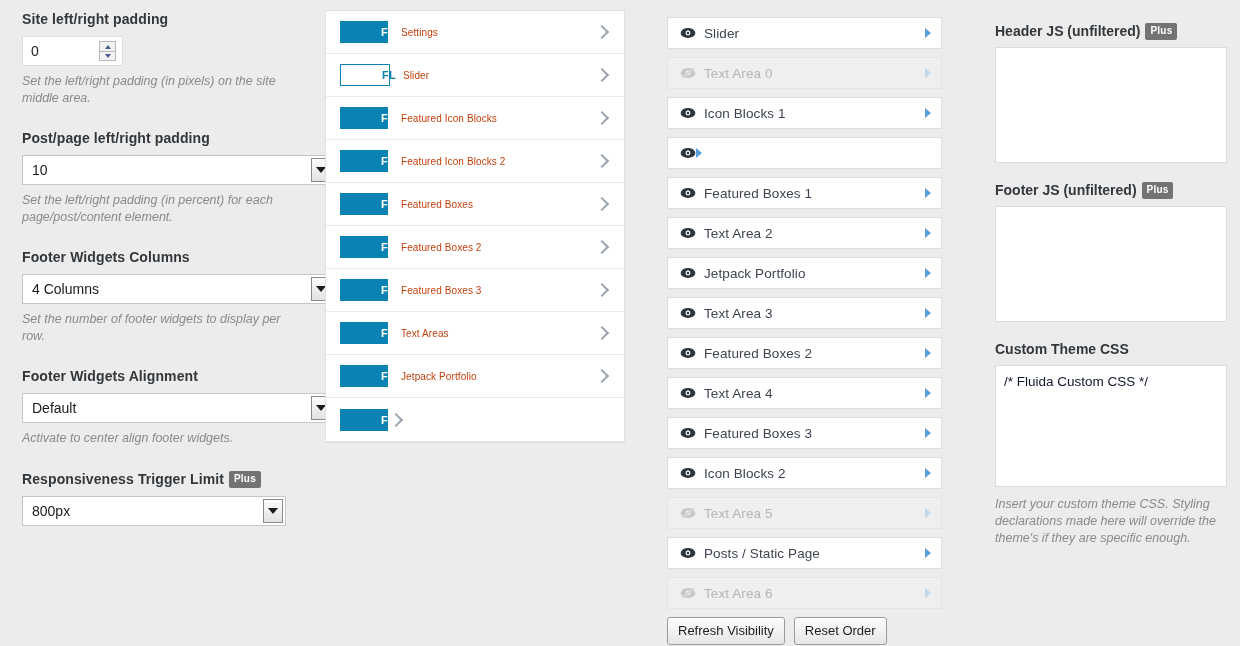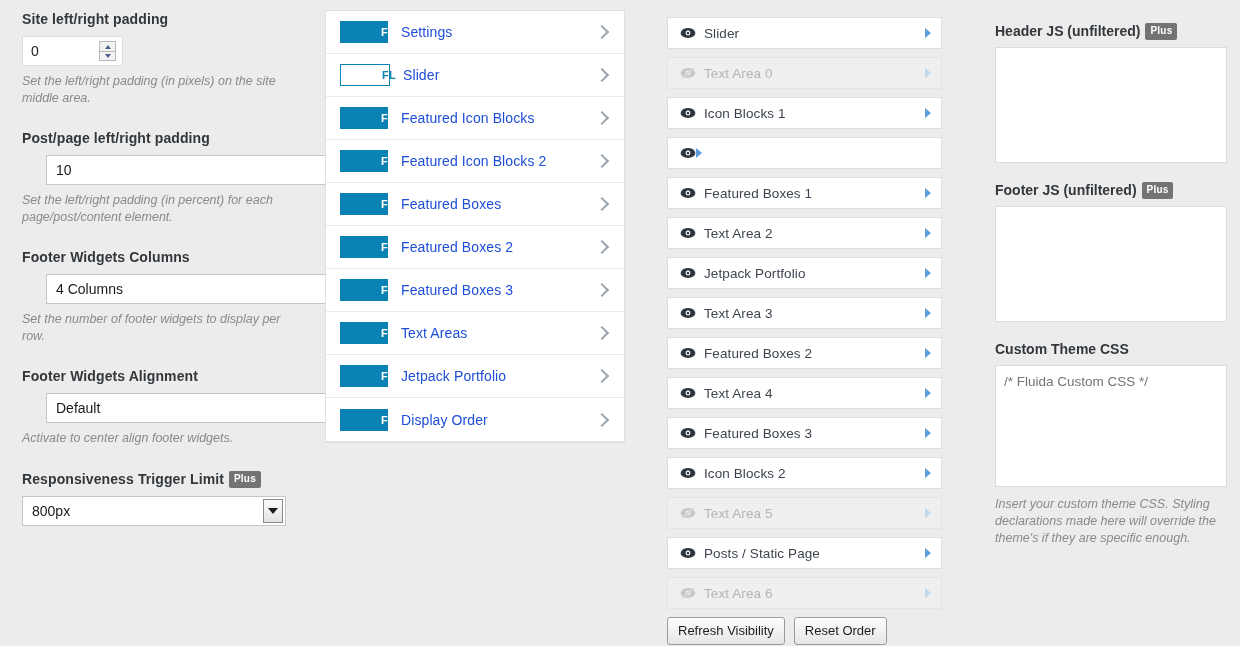--- a/index.html
+++ b/index.html
@@ -185,8 +185,8 @@
   }
   .fl-label {
     margin-left: 13px;
-    font-size: 14px;
-    color: #1d4ed8;
+    font-size: 10px;
+    color: #c2410c;
     flex: 1;
     letter-spacing: .1px;
   }

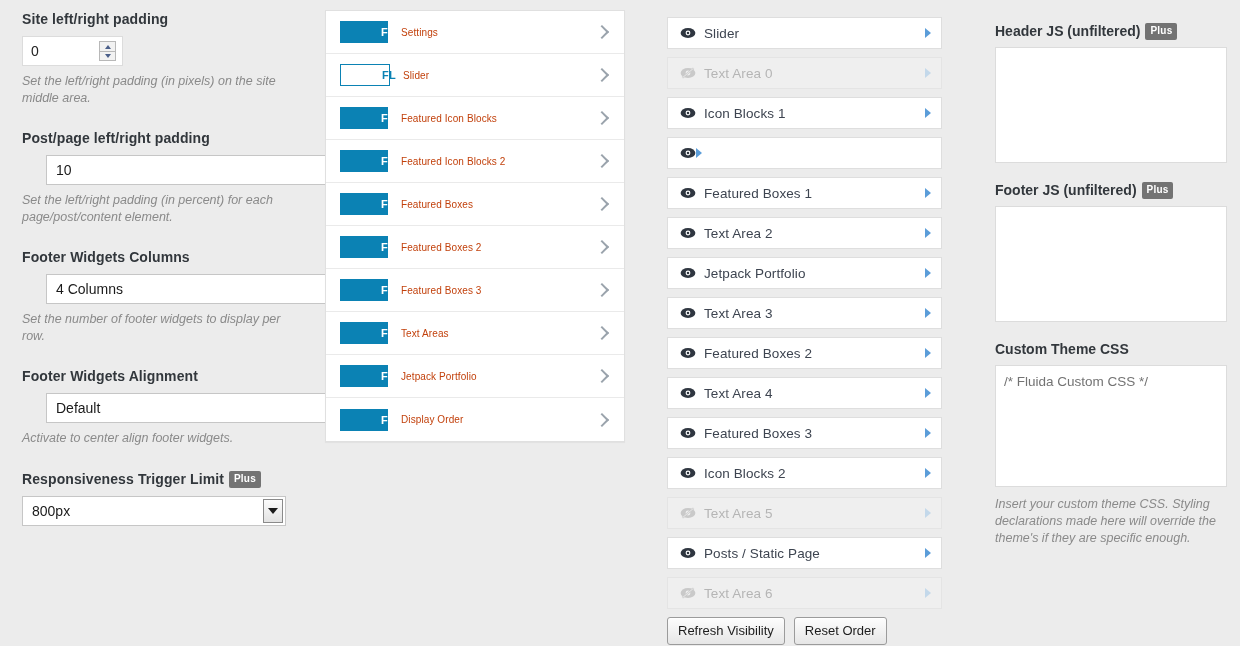--- a/index.html
+++ b/index.html
@@ -105,7 +105,7 @@
     align-items: stretch;
     position: relative;
   }
-  .sel-wrap.w-full { width: 312px; margin-left: 24px; }
+  .sel-wrap.w-full { width: 312px; }
   .sel-wrap.w-short { width: 264px; }
   .sel-val {
     flex: 1;

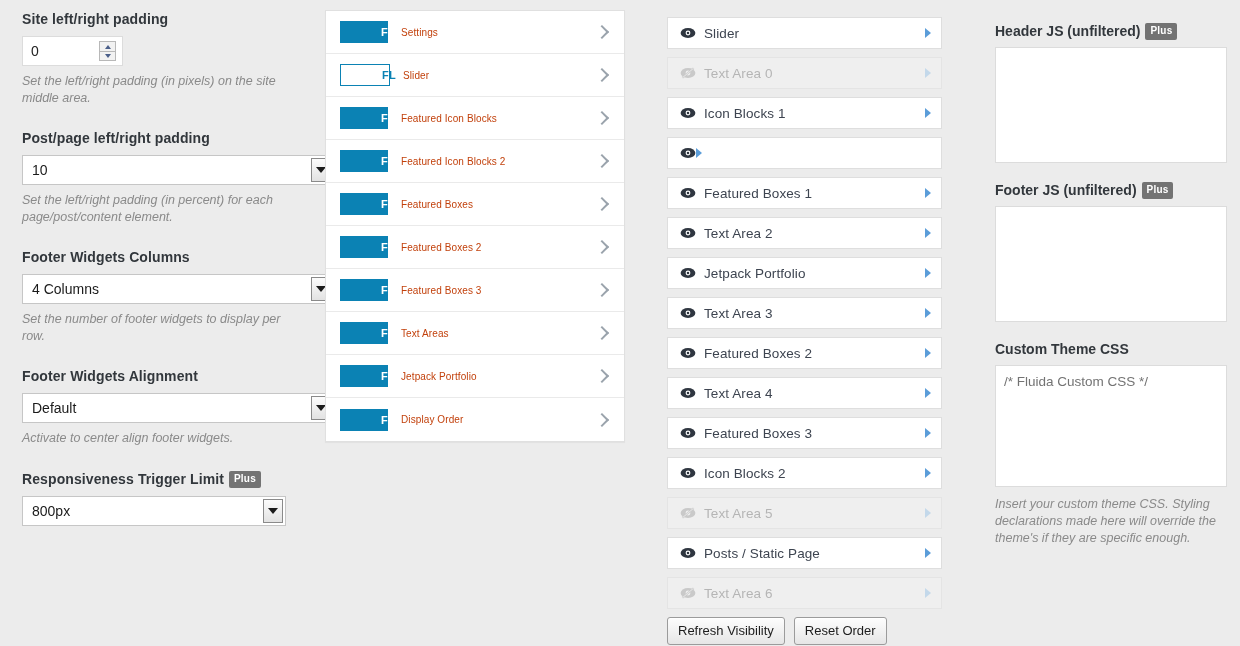--- a/index.html
+++ b/index.html
@@ -289,7 +289,7 @@
     box-sizing: border-box;
     font-family: "Liberation Sans", sans-serif;
     font-size: 13.5px;
-    color: #737373;
+    color: #0f172a;
     padding: 7px 8px;
     line-height: 18px;
     white-space: pre-wrap;

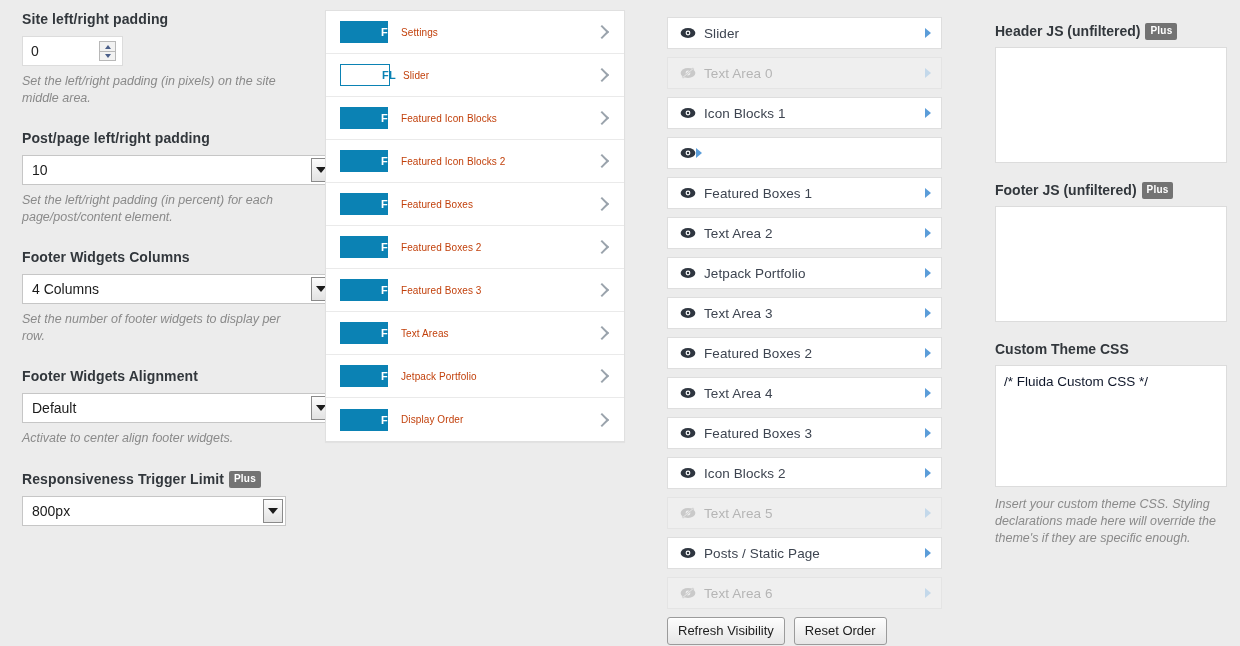--- a/index.html
+++ b/index.html
@@ -419,7 +419,6 @@
     </div>
     <div class="fl-row">
       <span class="fl-badge">FL</span>
-      <span class="fl-label">Display Order</span>
       <span class="chev"></span>
     </div>
   </div>

